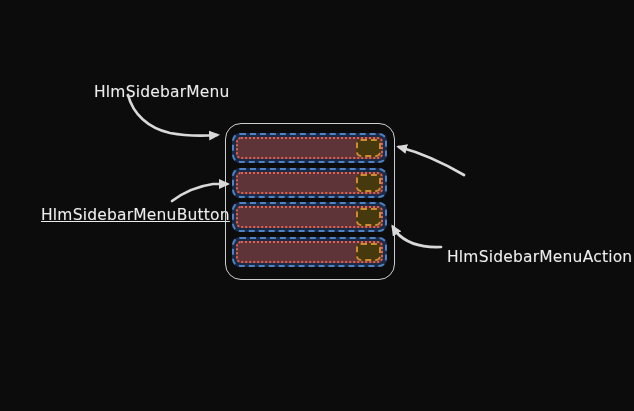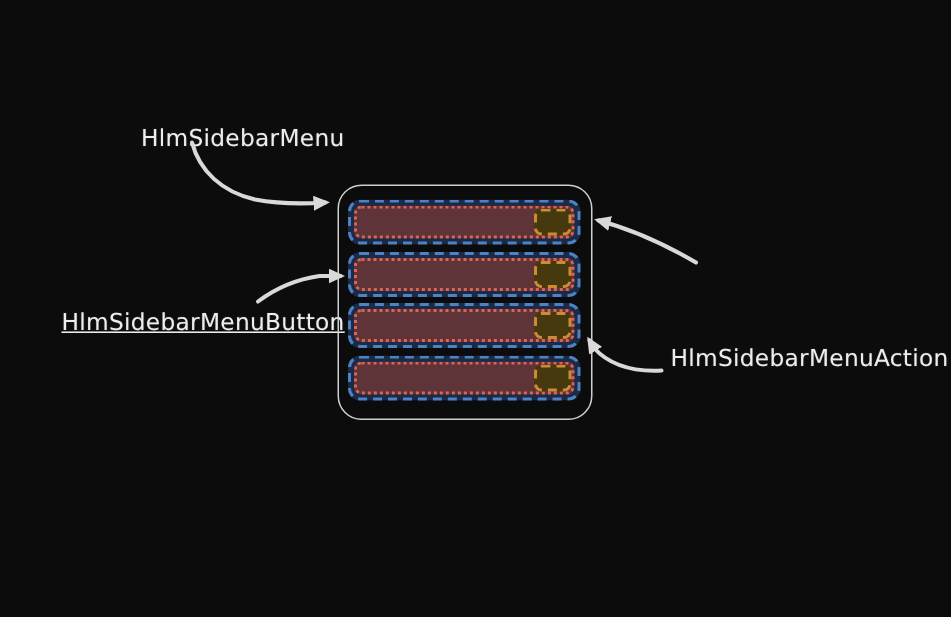--- a/index.html
+++ b/index.html
@@ -26,7 +26,7 @@
   #label-menu   { left: 94px;  top: 67px; margin-top: 16px; }
   #label-item   { left: 407px; top: 177px; }
   #label-button { left: 41px;  top: 206px; text-decoration: underline; }
-  #label-action { left: 447px; top: 230px; }
+  #label-action { left: 447px; top: 248px; }
 
   .menu-container {
     position: absolute;

